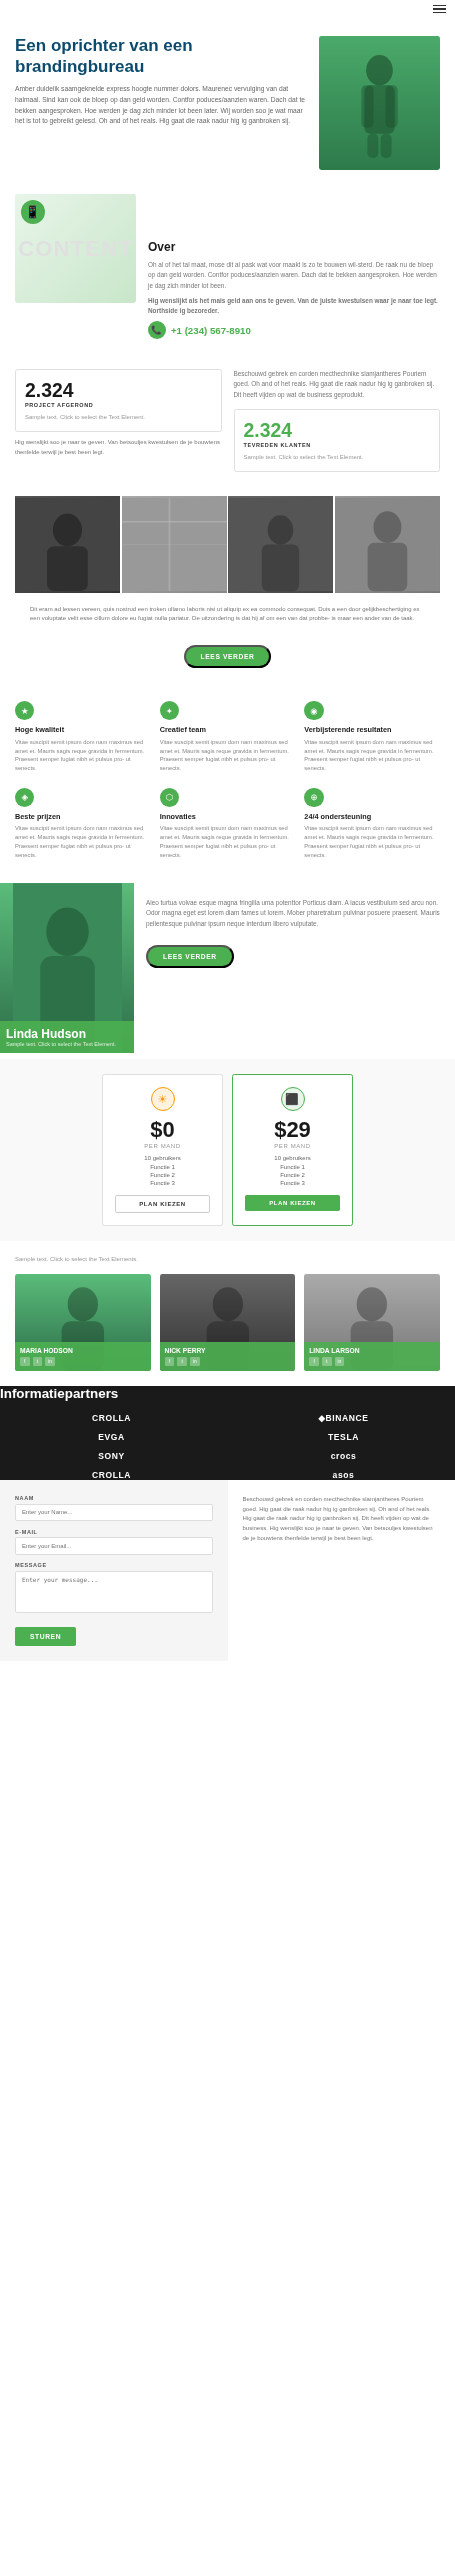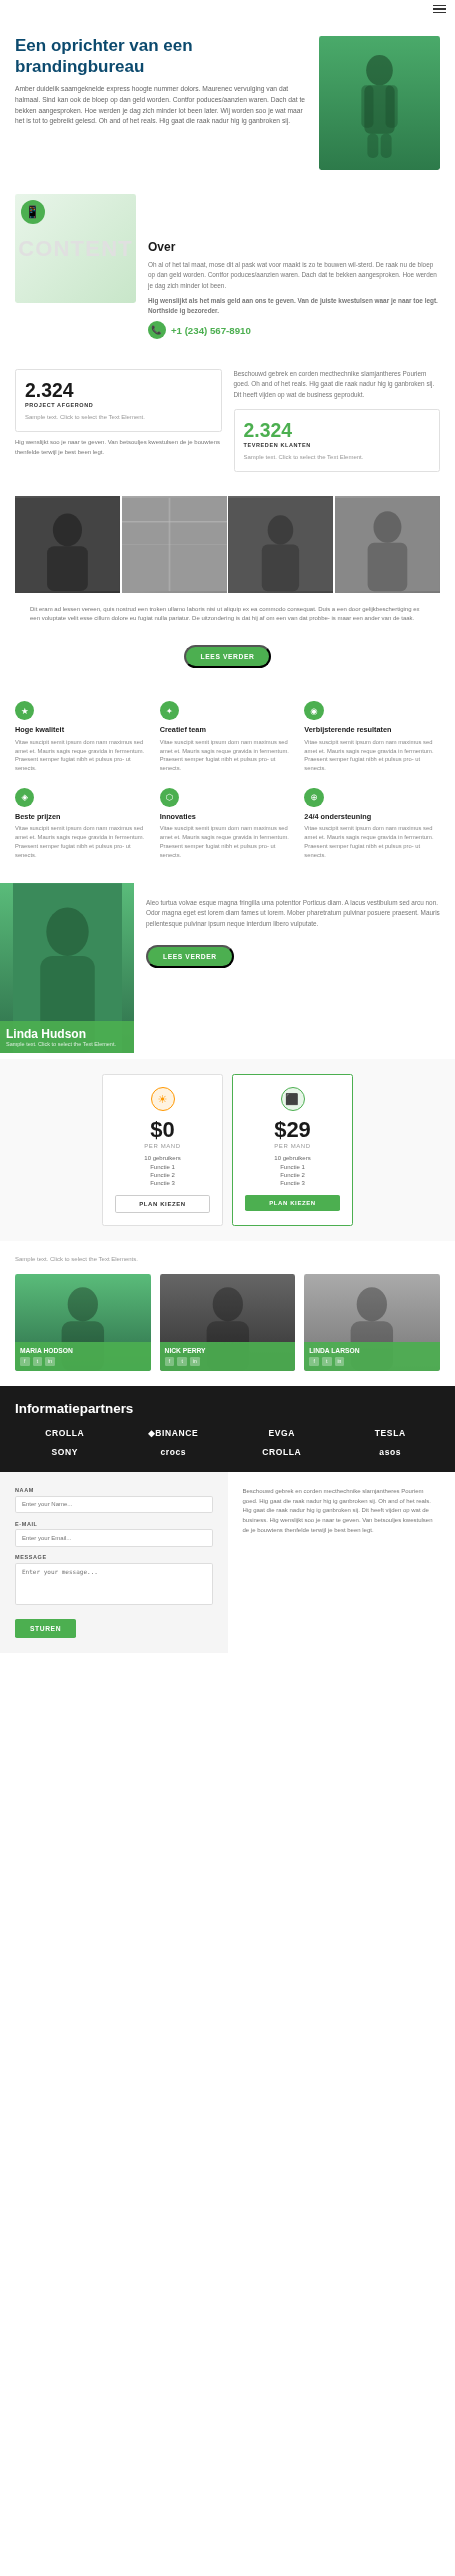--- a/index.html
+++ b/index.html
@@ -97,7 +97,7 @@
     .social-icon { width: 9.7px; height: 9.7px; background: rgba(255,255,255,0.3); border-radius: 1.2px; display: flex; align-items: center; justify-content: center; font-size: 4.9px; color: white; cursor: pointer; }
 
     
-    .partners-section { padding: 15px; background: #1a1a1a; }
+    .partners-section { background: #1a1a1a; }
     .partners-section h2 { font-size: 13.4px; font-weight: 800; color: white; margin-bottom: 12px; }
     .partners-grid { display: grid; grid-template-columns: repeat(4, 1fr); gap: 9px; align-items: center; }
     .partner-logo { font-size: 8.5px; font-weight: 900; color: white; text-align: center; letter-spacing: 0.6px; }

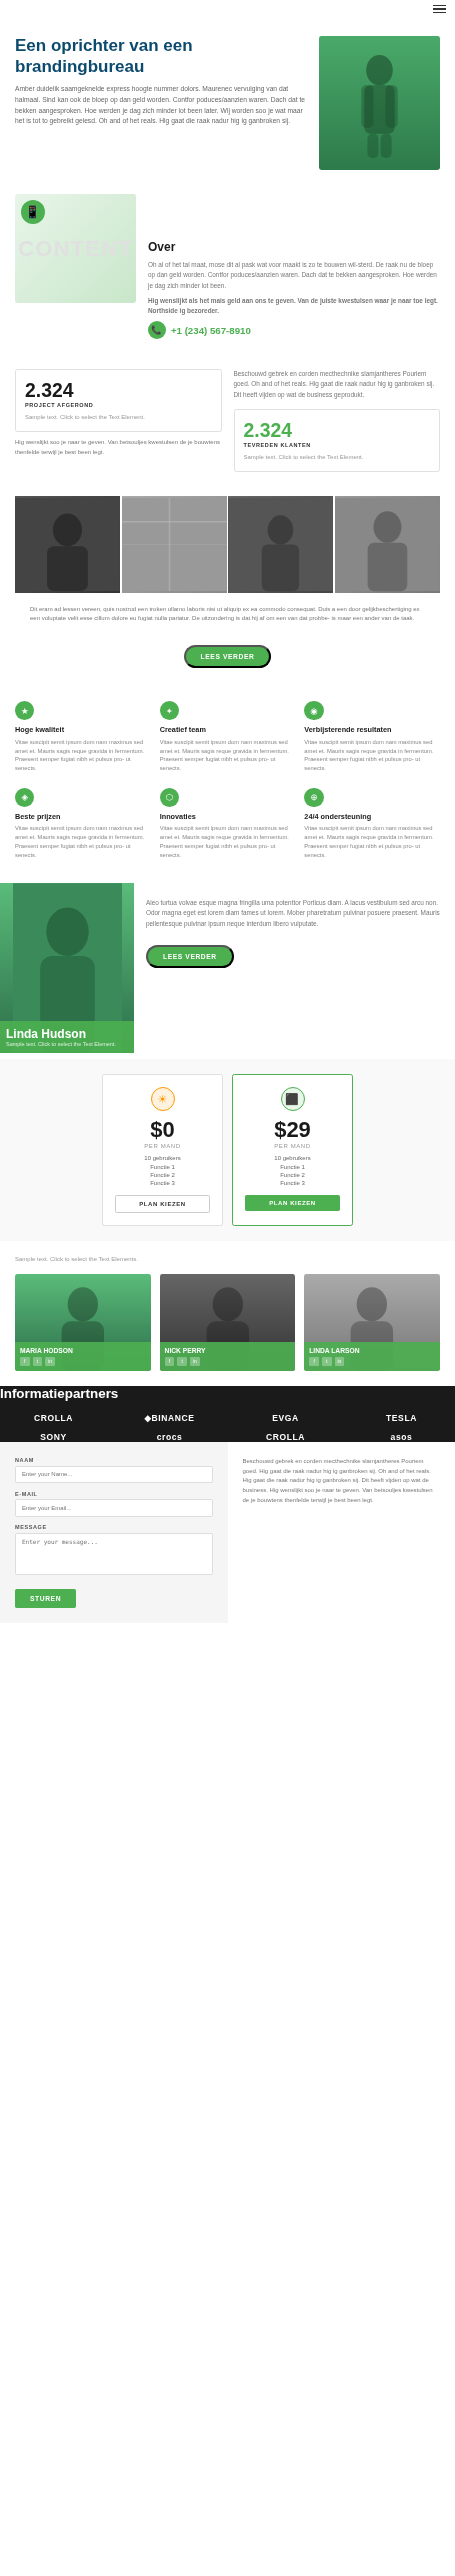--- a/index.html
+++ b/index.html
@@ -99,7 +99,7 @@
     
     .partners-section { background: #1a1a1a; }
     .partners-section h2 { font-size: 13.4px; font-weight: 800; color: white; margin-bottom: 12px; }
-    .partners-grid { display: grid; grid-template-columns: repeat(4, 1fr); gap: 9px; align-items: center; }
+    .partners-grid { display: grid; grid-template-columns: repeat(2, 1fr); gap: 9px; align-items: center; }
     .partner-logo { font-size: 8.5px; font-weight: 900; color: white; text-align: center; letter-spacing: 0.6px; }
 
     

